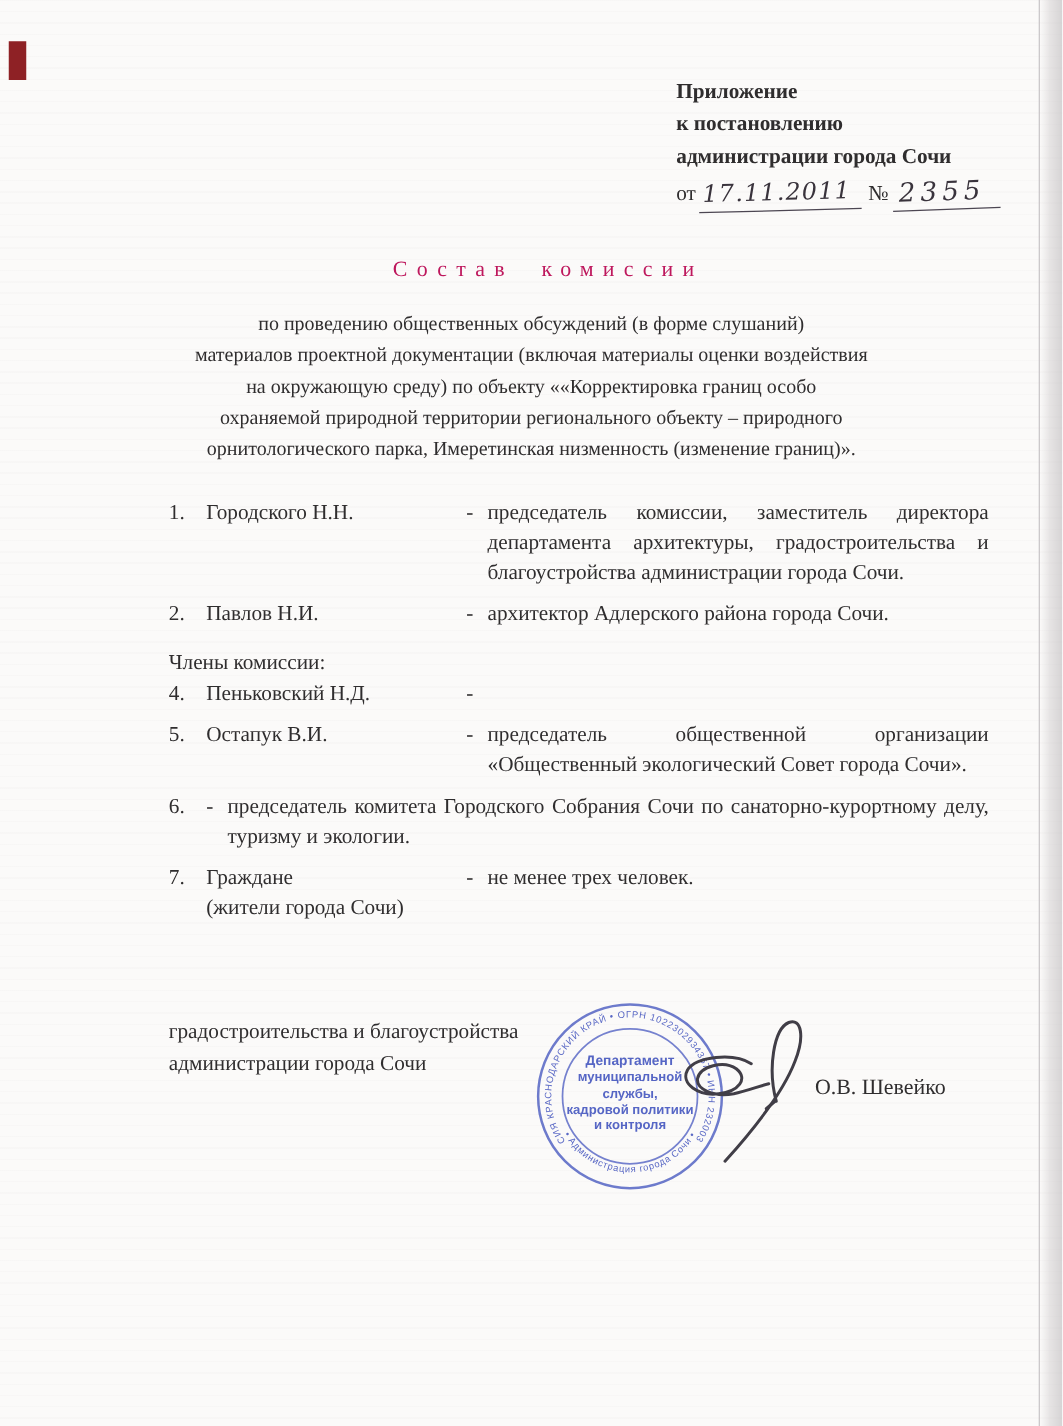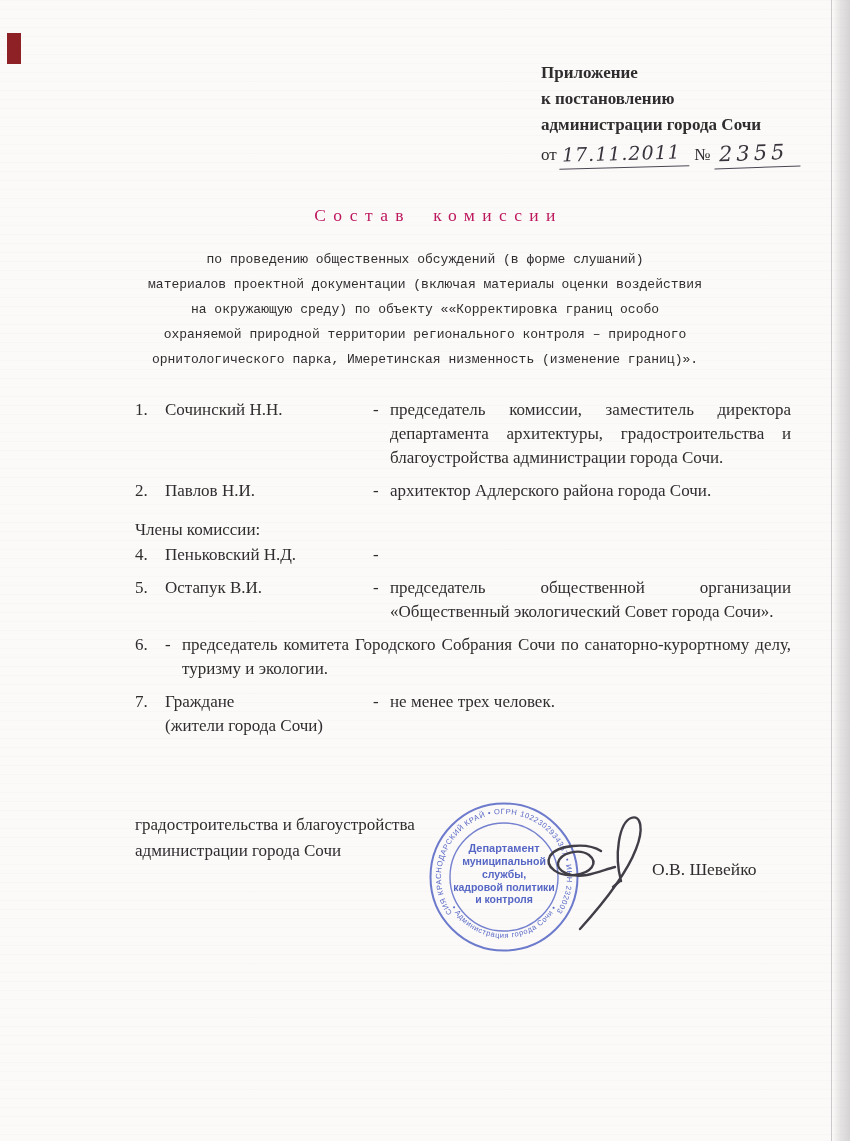--- a/index.html
+++ b/index.html
@@ -41,7 +41,7 @@
     position:absolute; top:205px; left:0; width:833px; text-align:center;
     font-size:17.5px; letter-spacing:0.42em; word-spacing:0.6em; color:#be185d;padding-left:22px;
   }
-  .intro { position:absolute; top:247px; left:25px; width:800px; text-align:center; font-size:13px; line-height:25px;font-family:Liberation Mono, monospace; }
+  .intro { position:absolute; top:247px; left:25px; width:800px; text-align:center; font-size:16px; line-height:25px; }
 
   .list { position:absolute; left:135px; top:398px; width:656px; font-size:17px; line-height:24px; }
   .row { display:flex; align-items:flex-start; margin-bottom:9px; }

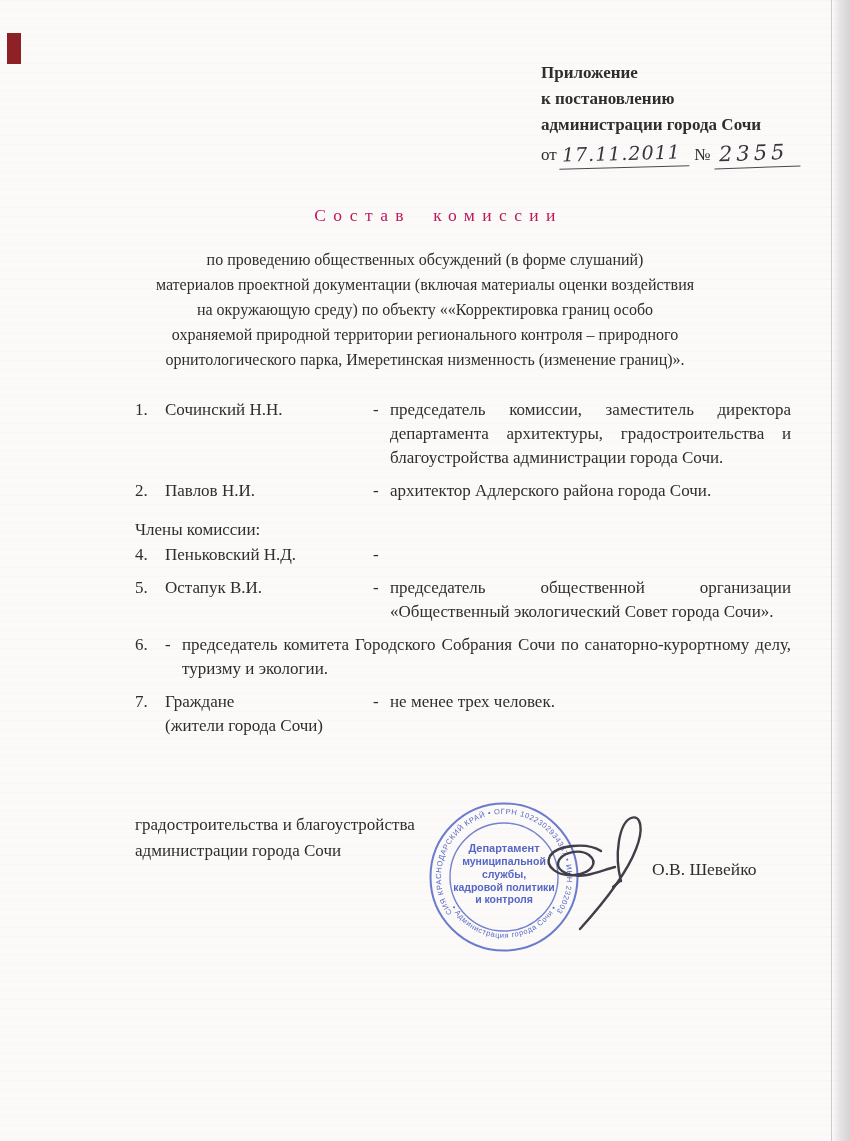--- a/index.html
+++ b/index.html
@@ -80,7 +80,7 @@
   <div>по проведению общественных обсуждений (в форме слушаний)</div>
   <div>материалов проектной документации (включая материалы оценки воздействия</div>
   <div>на окружающую среду) по объекту ««Корректировка границ особо</div>
-  <div>охраняемой природной территории регионального контроля – природного</div>
+  <div>охраняемой природной территории регионального объекту – природного</div>
   <div>орнитологического парка, Имеретинская низменность (изменение границ)».</div>
 </div>
 

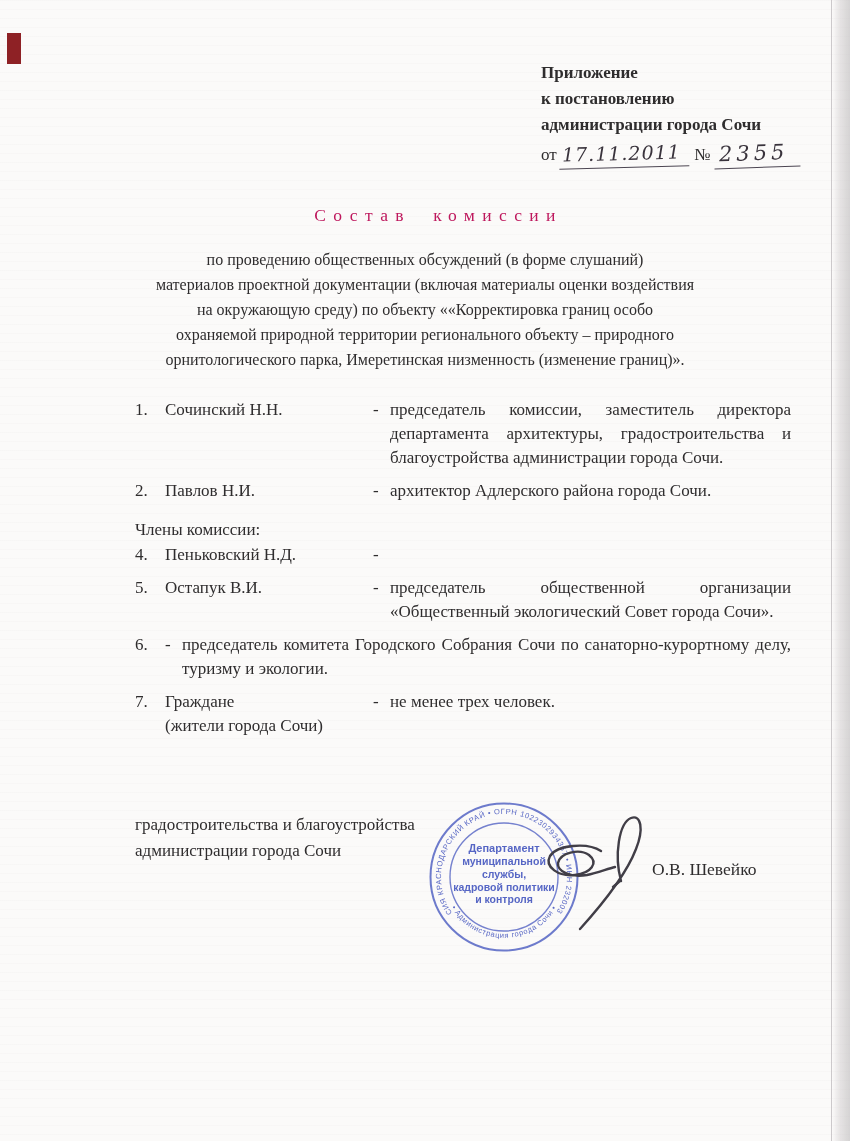--- a/index.html
+++ b/index.html
@@ -88,7 +88,7 @@
 
   <div class="row">
     <span class="num">1.</span>
-    <span class="nm">Сочинский Н.Н.</span>
+    <span class="nm">Городского Н.Н.</span>
     <span class="dash">-</span>
     <span class="role">председатель комиссии, заместитель директора департамента архитектуры, градостроительства и благоустройства администрации города Сочи.</span>
   </div>

